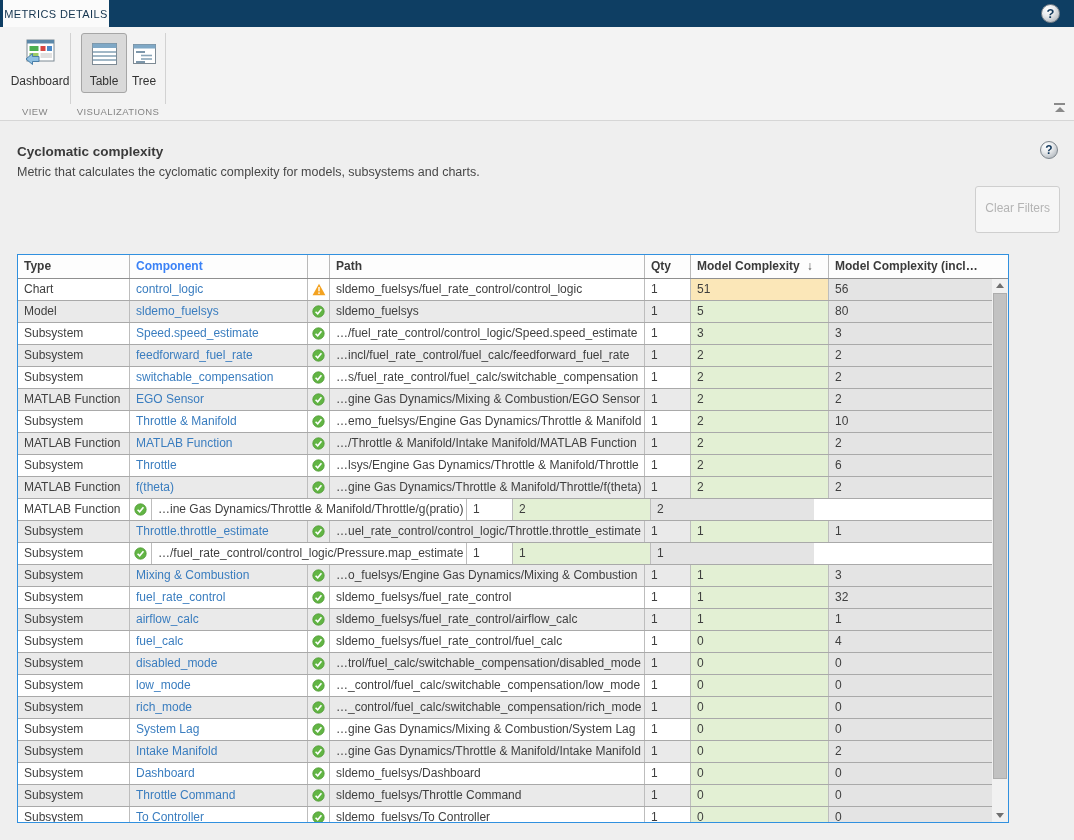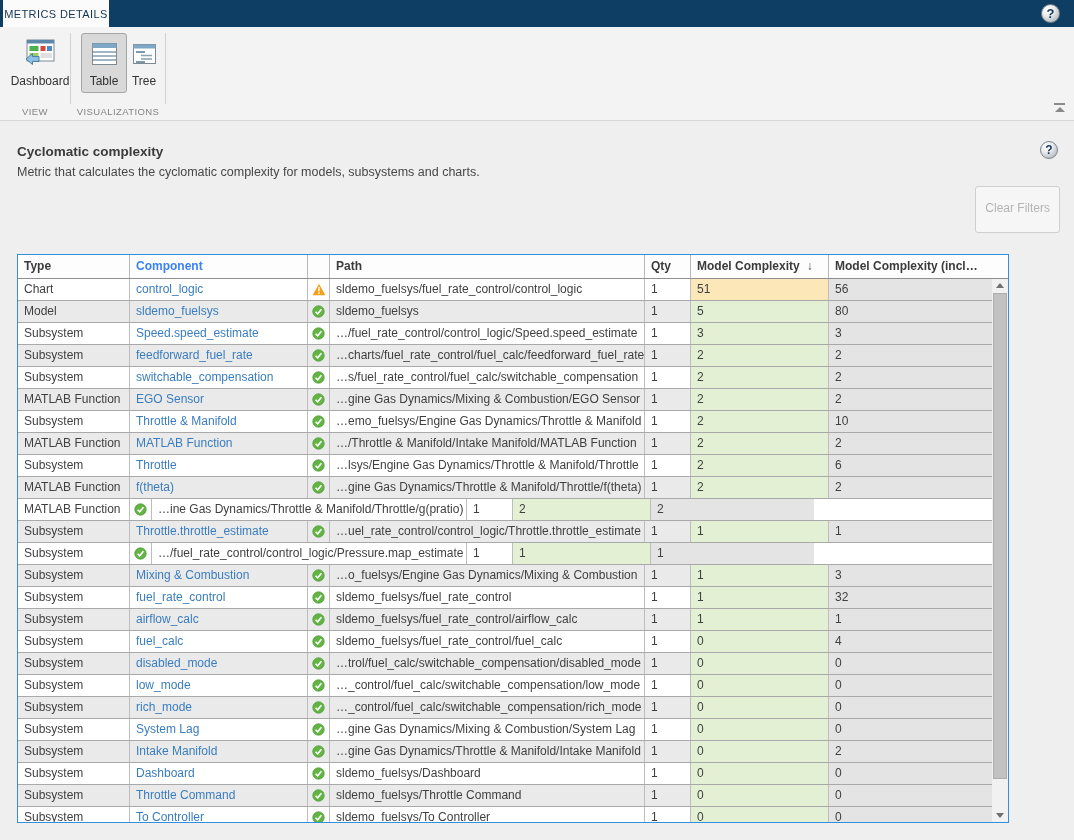--- a/index.html
+++ b/index.html
@@ -219,7 +219,7 @@
             <path d="M4.4 8.3 L7 10.8 L11.6 5.3" stroke="#ffffff" stroke-width="2" fill="none"></path>
           </svg>
         </div>
-    <div class="td c-path">…charts/fuel_rate_control/fuel_calc/feedforward_fuel_rate</div>
+    <div class="td c-path">…incl/fuel_rate_control/fuel_calc/feedforward_fuel_rate</div>
     <div class="td c-qty">1</div>
     <div class="td c-mc mc-pass">2</div>
     <div class="td c-mci">2</div>

